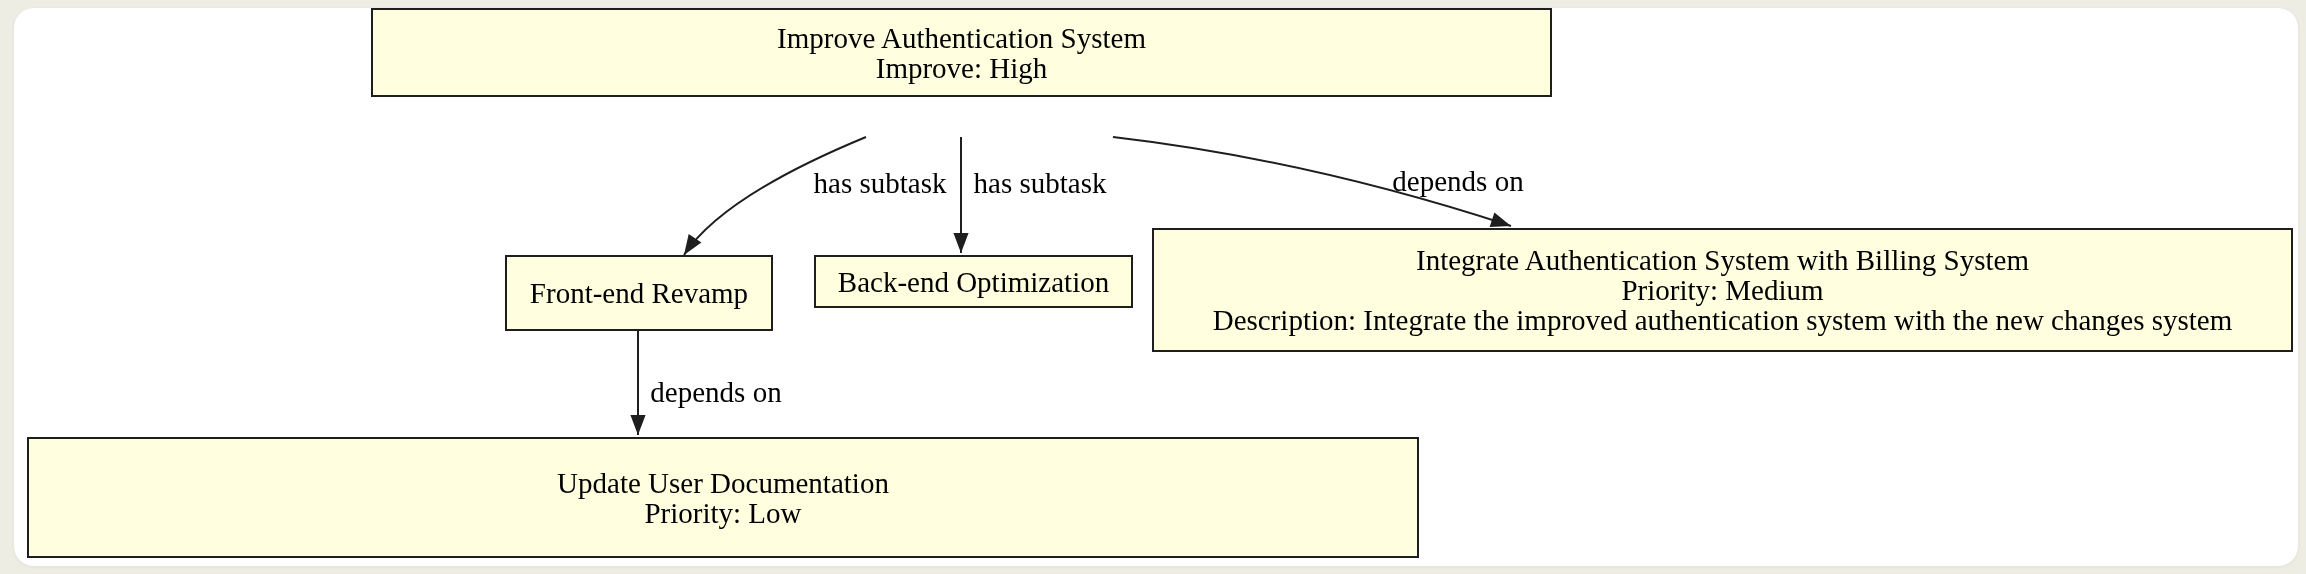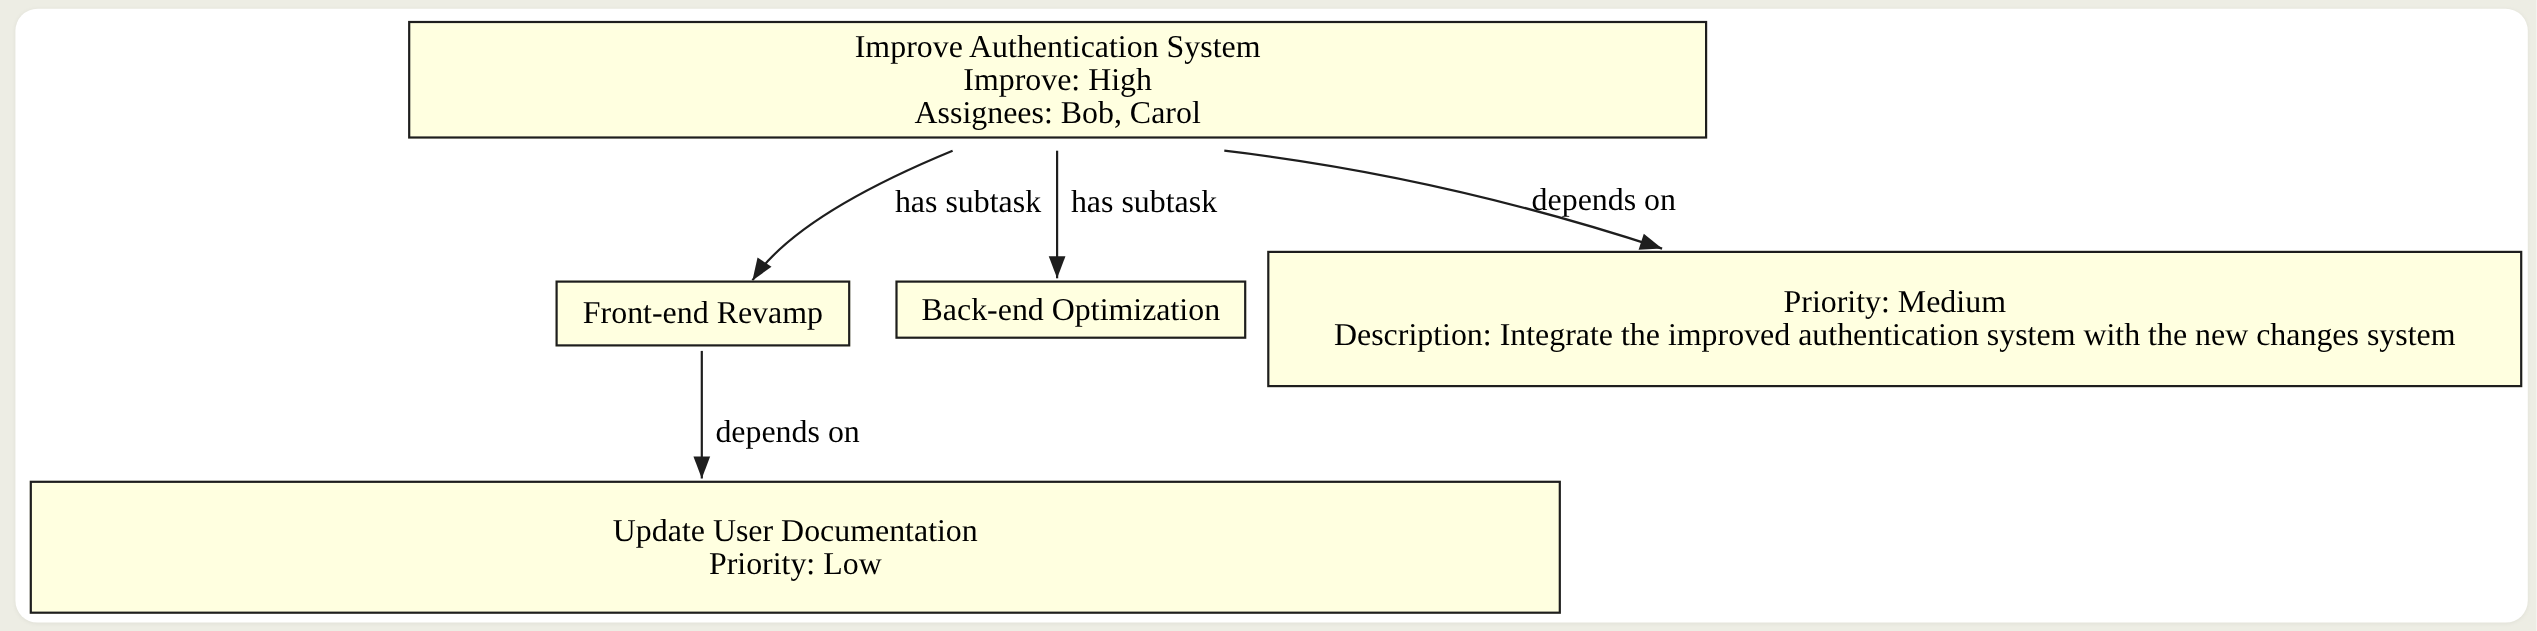--- a/index.html
+++ b/index.html
@@ -55,7 +55,7 @@
     <text class="edge-label" x="716" y="402">depends on</text>
   </svg>
 
-  <div class="node" style="left:371px;top:19px;width:1181px;height:107px">
+  <div class="node" style="left:371px;top:8px;width:1181px;height:89px">
     <div>Improve Authentication System</div>
     <div>Improve: High</div>
     <div>Assignees: Bob, Carol</div>

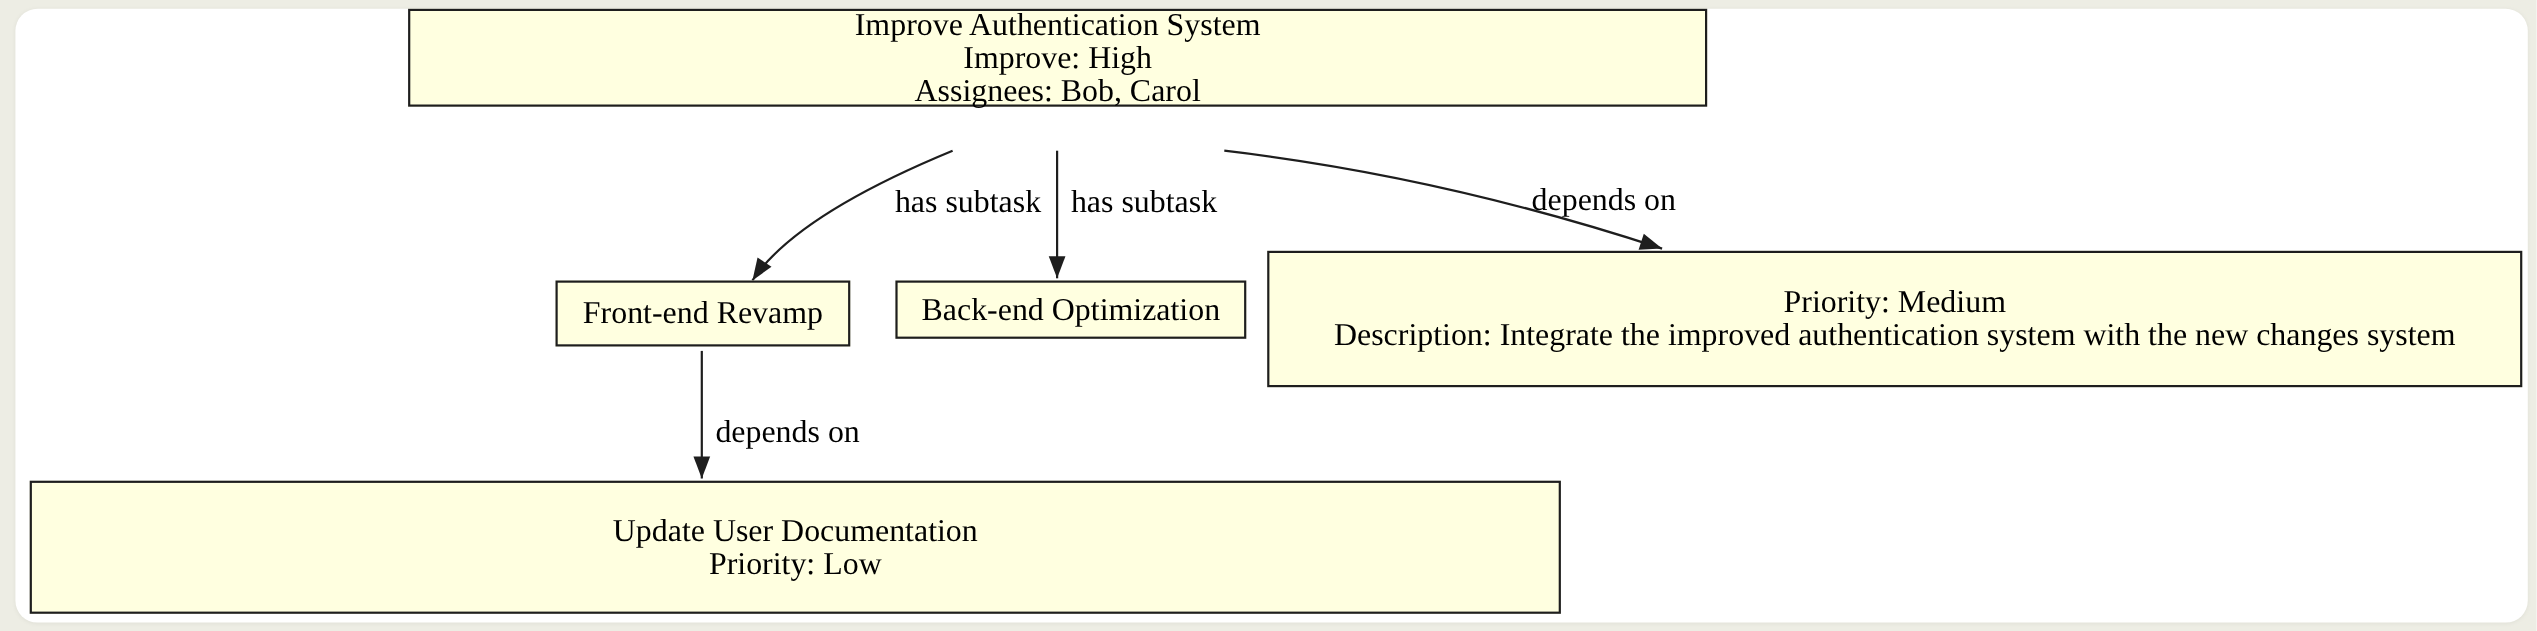--- a/index.html
+++ b/index.html
@@ -58,7 +58,6 @@
   <div class="node" style="left:371px;top:8px;width:1181px;height:89px">
     <div>Improve Authentication System</div>
     <div>Improve: High</div>
-    <div>Assignees: Bob, Carol</div>
   </div>
 
   <div class="node" style="left:505px;top:255px;width:268px;height:60px">

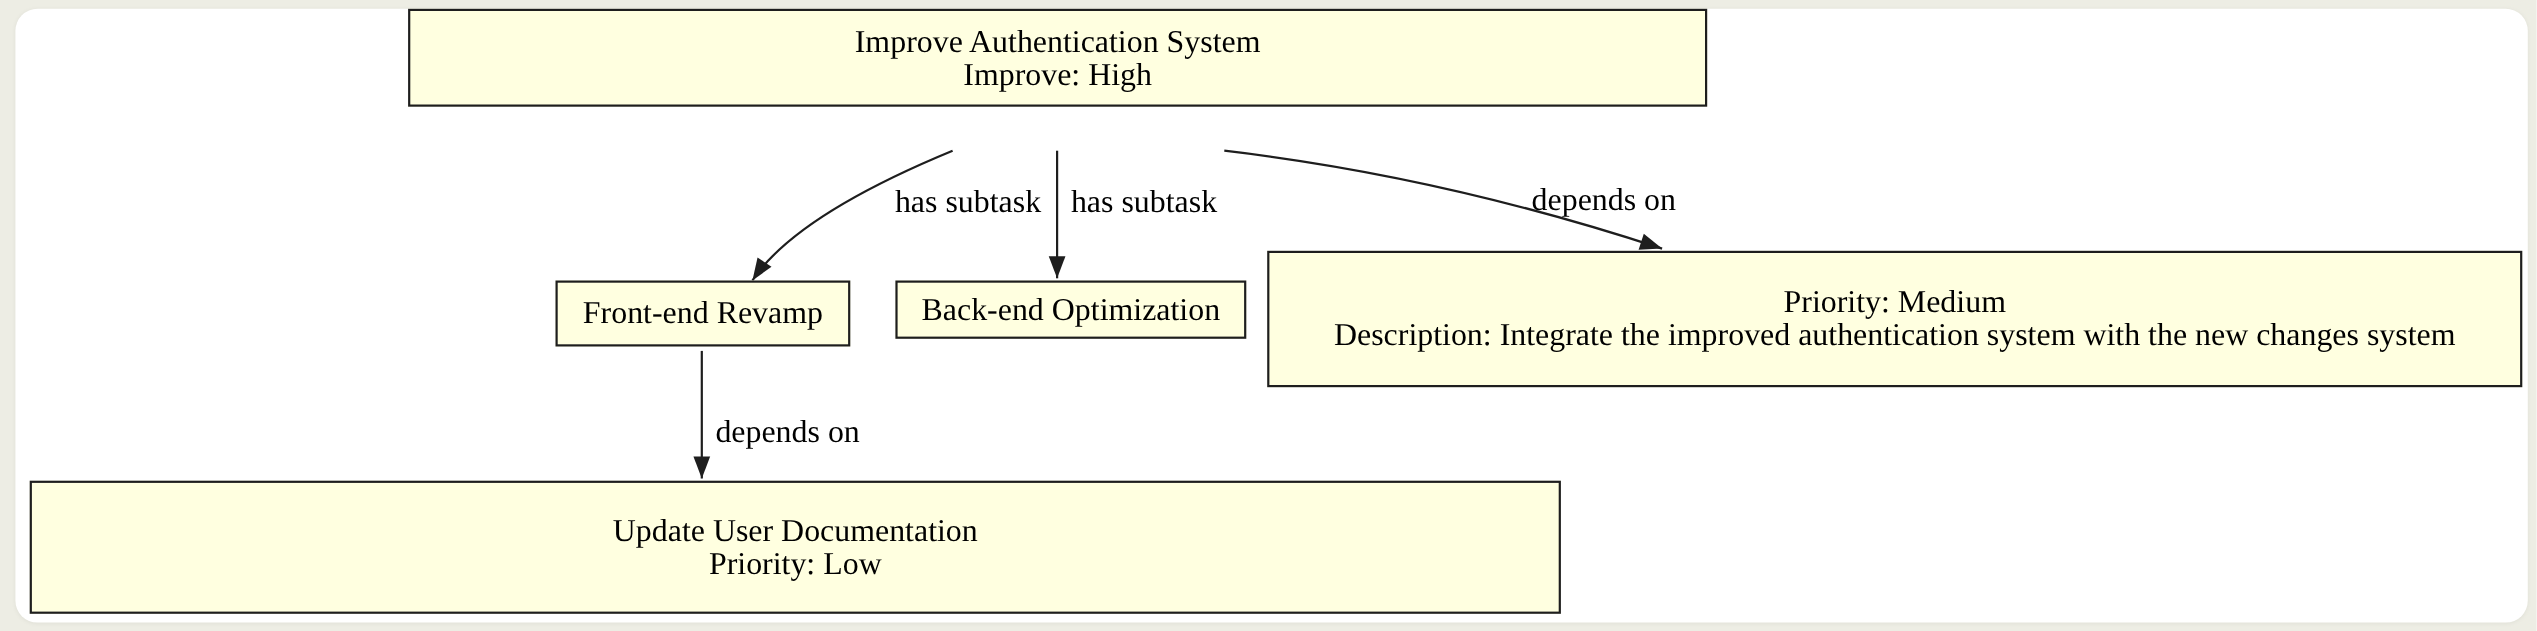--- a/index.html
+++ b/index.html
@@ -69,6 +69,7 @@
   </div>
 
   <div class="node" style="left:1152px;top:228px;width:1141px;height:124px">
+    <div>Integrate Authentication System with Billing System</div>
     <div>Priority: Medium</div>
     <div>Description: Integrate the improved authentication system with the new changes system</div>
   </div>

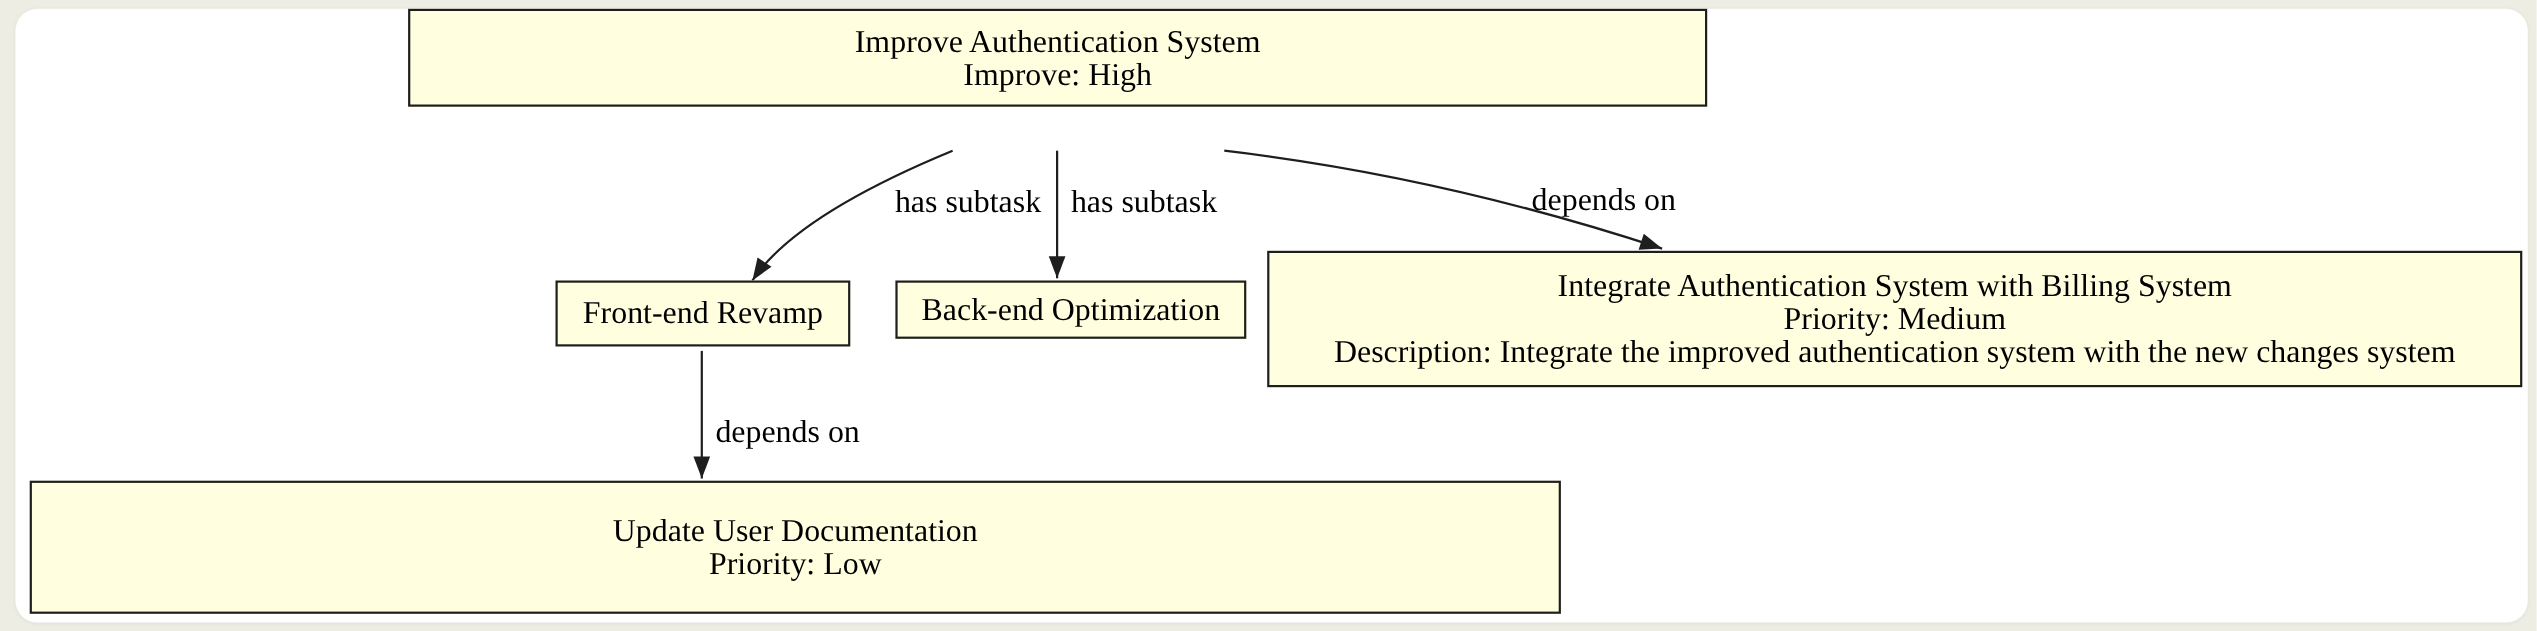--- a/index.html
+++ b/index.html
@@ -60,7 +60,7 @@
     <div>Improve: High</div>
   </div>
 
-  <div class="node" style="left:505px;top:255px;width:268px;height:60px">
+  <div class="node" style="left:505px;top:255px;width:268px;height:76px">
     <div>Front-end Revamp</div>
   </div>
 

